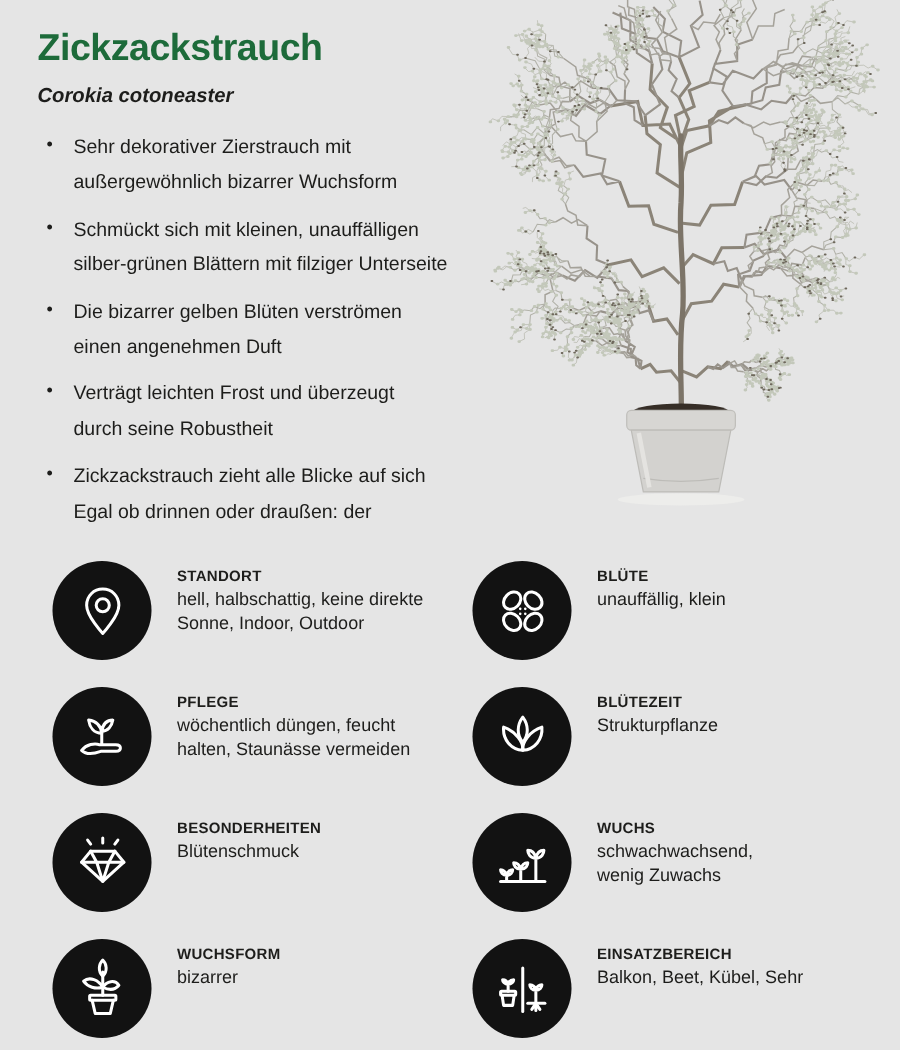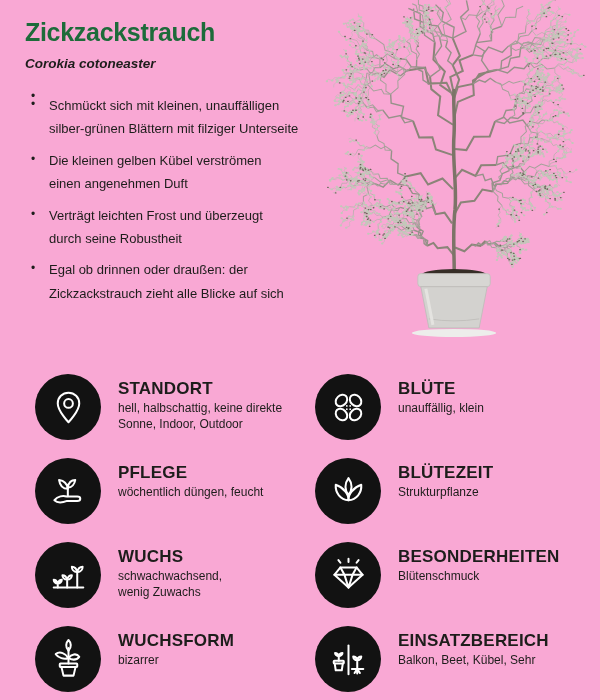--- a/index.html
+++ b/index.html
@@ -3,7 +3,7 @@
 <meta charset="utf-8">
 <style>
   html,body{margin:0;padding:0;background:#fff;}
-  .page{position:relative;width:600px;height:700px;background:#f9a8d4;overflow:hidden;
+  .page{position:relative;width:600px;height:700px;background:#e5e5e5;overflow:hidden;
         font-family:"Liberation Sans",sans-serif;color:#1d1d1b;}
   
   .header{position:absolute;left:25px;top:18px;}

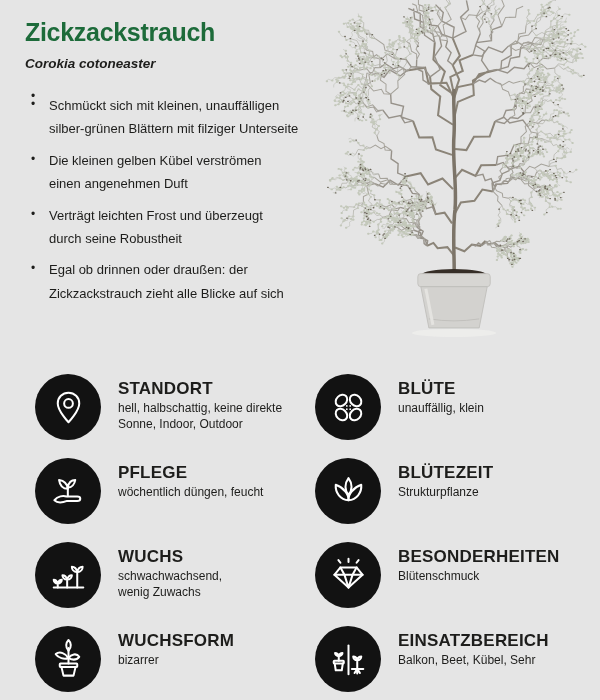--- a/index.html
+++ b/index.html
@@ -42,6 +42,7 @@
   <ul class="bullets">
     <li>
       <span class="bm">•</span>
+      <span class="bl">Sehr dekorativer Zierstrauch mit</span>
     </li>
     <li>
       <span class="bm">•</span>

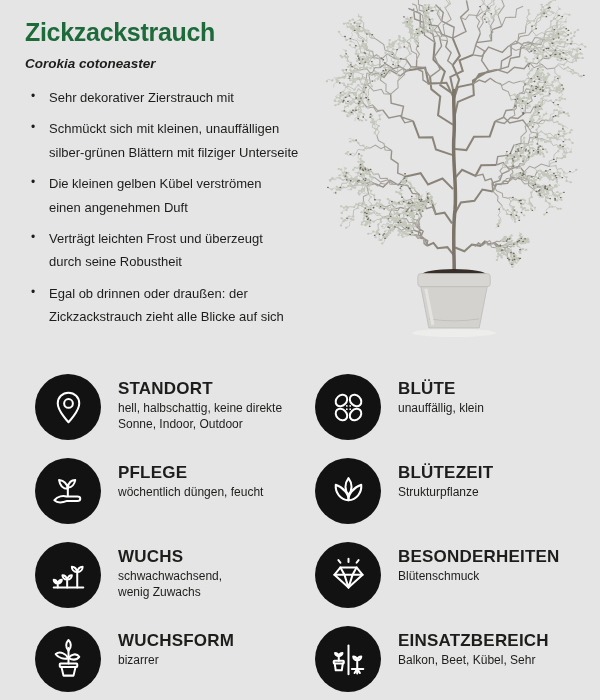--- a/index.html
+++ b/index.html
@@ -43,6 +43,7 @@
     <li>
       <span class="bm">•</span>
       <span class="bl">Sehr dekorativer Zierstrauch mit</span>
+      <span class="bl">außergewöhnlich bizarrer Wuchsform</span>
     </li>
     <li>
       <span class="bm">•</span>

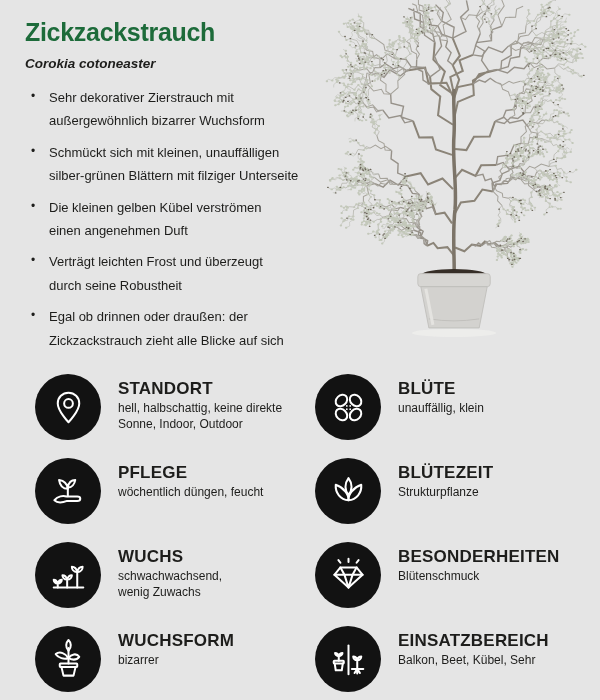--- a/index.html
+++ b/index.html
@@ -52,7 +52,7 @@
     </li>
     <li>
       <span class="bm">•</span>
-      <span class="bl">Die kleinen gelben Kübel verströmen</span>
+      <span class="bl">Die bizarrer gelben Blüten verströmen</span>
       <span class="bl">einen angenehmen Duft</span>
     </li>
     <li>

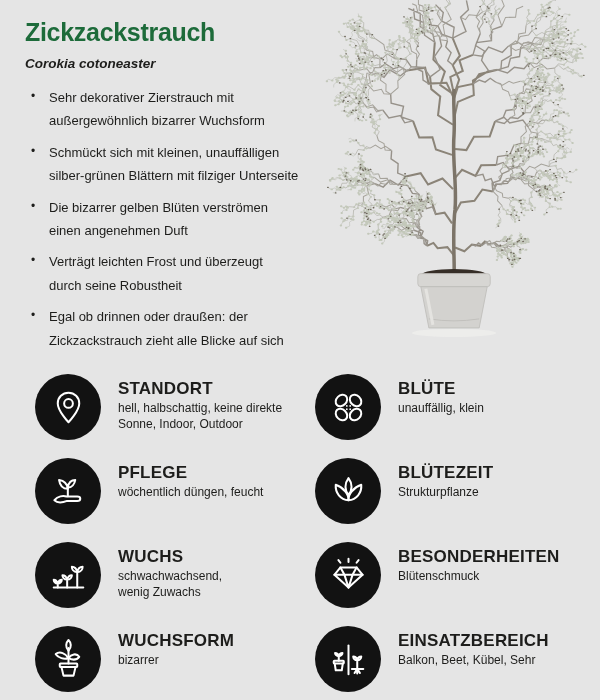--- a/index.html
+++ b/index.html
@@ -62,8 +62,8 @@
     </li>
     <li>
       <span class="bm">•</span>
+      <span class="bl">Zickzackstrauch zieht alle Blicke auf sich</span>
       <span class="bl">Egal ob drinnen oder draußen: der</span>
-      <span class="bl">Zickzackstrauch zieht alle Blicke auf sich</span>
     </li>
   </ul>
 

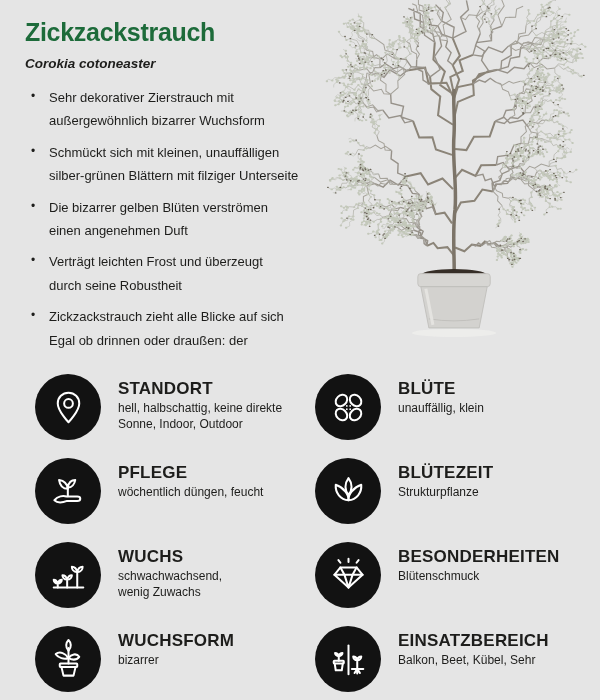--- a/index.html
+++ b/index.html
@@ -25,7 +25,7 @@
   .fi svg{width:43px;height:43px;stroke:#fff;fill:none;stroke-width:3;
           stroke-linecap:round;stroke-linejoin:round;}
   .ft{padding-top:5px;}
-  .fl{font-size:17px;font-weight:700;letter-spacing:0.2px;}
+  .fl{font-size:10px;font-weight:700;letter-spacing:0.2px;}
   .fd{font-size:12px;margin-top:2px;}
   .fd span{display:block;line-height:1.32;white-space:nowrap;}
 </style>

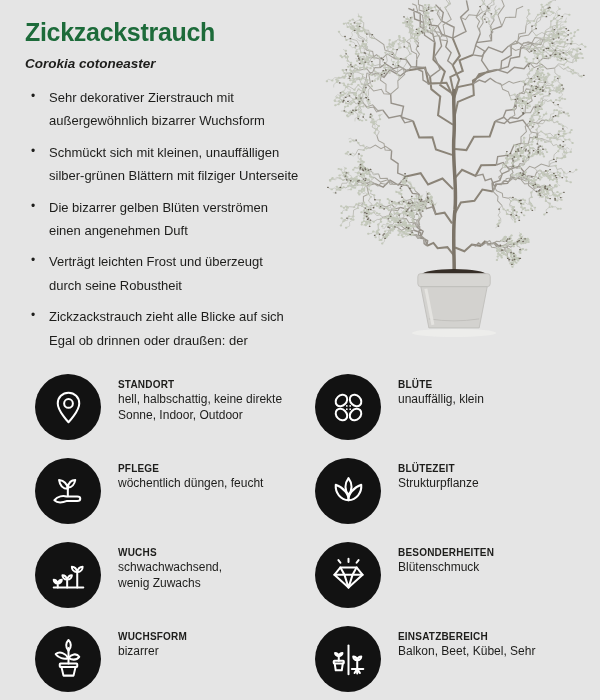--- a/index.html
+++ b/index.html
@@ -138,6 +138,7 @@
         <div class="fl">PFLEGE</div>
         <div class="fd">
           <span>wöchentlich düngen, feucht</span>
+          <span>halten, Staunässe vermeiden</span>
         </div>
       </div>
     </div>

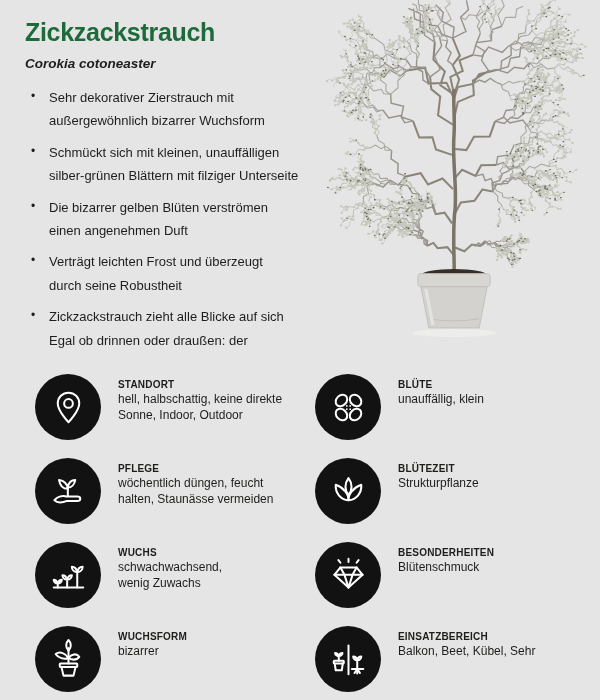--- a/index.html
+++ b/index.html
@@ -162,6 +162,23 @@
 
     <div class="feature">
       <span class="fi">
+        <svg viewBox="0 0 64 64" stroke-width="2.8">
+          <path d="M20 20 L44 20 L53 31 L32 50 L11 31 Z"></path>
+          <path d="M11 31 L53 31 M20 20 L26 31 L32 50 M44 20 L38 31 L32 50"></path>
+          <path d="M20 13 L17 9 M32 12 L32 7 M44 13 L47 9"></path>
+        </svg>
+      </span>
+      <div class="ft">
+        <div class="fl">BESONDERHEITEN</div>
+        <div class="fd">
+          <span>Blütenschmuck</span>
+          <span></span>
+        </div>
+      </div>
+    </div>
+
+    <div class="feature">
+      <span class="fi">
         <svg viewBox="0 0 64 64" stroke-width="2.6">
           <path d="M10 50 L54 50"></path>
           <path d="M16 50 L16 42 M16 44 C12 44 10 41 10 38.5 C13 38.5 15 41 16 44 Z M16 44 C20 44 22 41 22 38.5 C19 38.5 17 41 16 44 Z"></path>
@@ -174,23 +191,6 @@
         <div class="fd">
           <span>schwachwachsend,</span>
           <span>wenig Zuwachs</span>
-        </div>
-      </div>
-    </div>
-
-    <div class="feature">
-      <span class="fi">
-        <svg viewBox="0 0 64 64" stroke-width="2.8">
-          <path d="M20 20 L44 20 L53 31 L32 50 L11 31 Z"></path>
-          <path d="M11 31 L53 31 M20 20 L26 31 L32 50 M44 20 L38 31 L32 50"></path>
-          <path d="M20 13 L17 9 M32 12 L32 7 M44 13 L47 9"></path>
-        </svg>
-      </span>
-      <div class="ft">
-        <div class="fl">BESONDERHEITEN</div>
-        <div class="fd">
-          <span>Blütenschmuck</span>
-          <span></span>
         </div>
       </div>
     </div>

